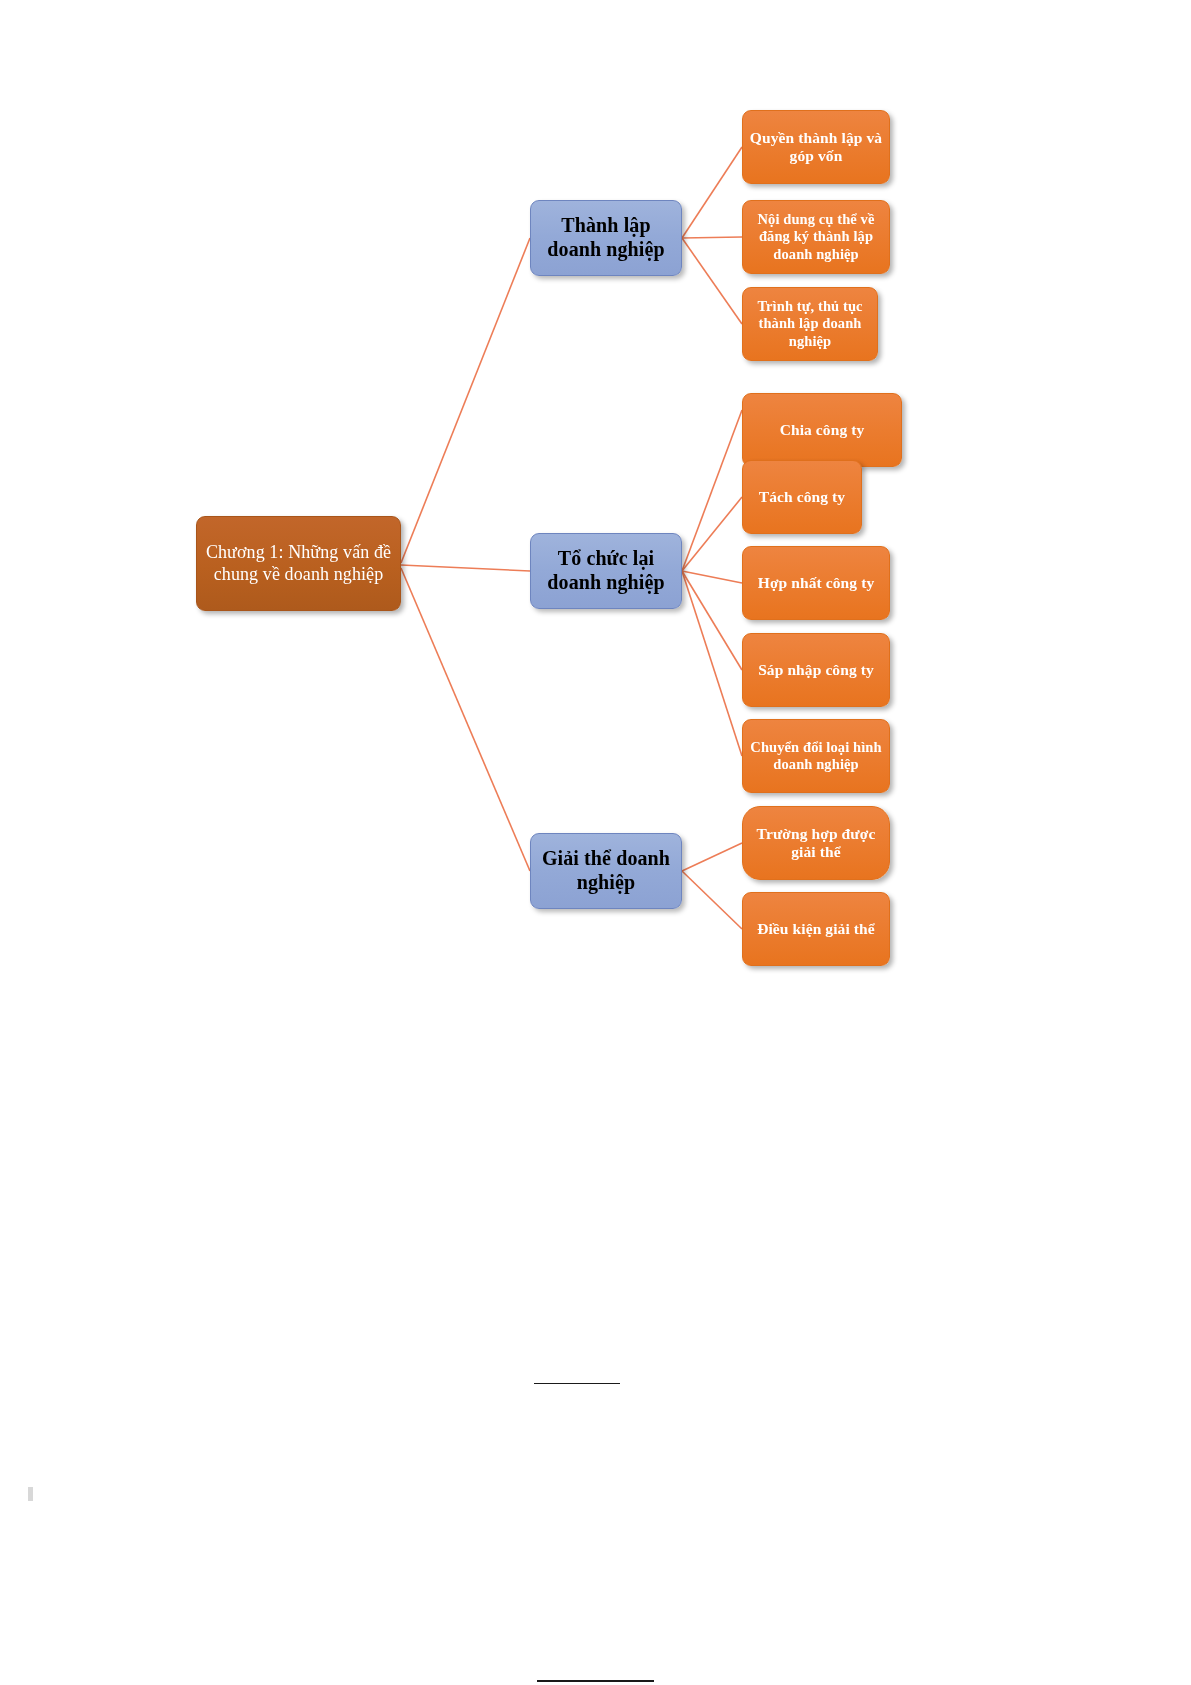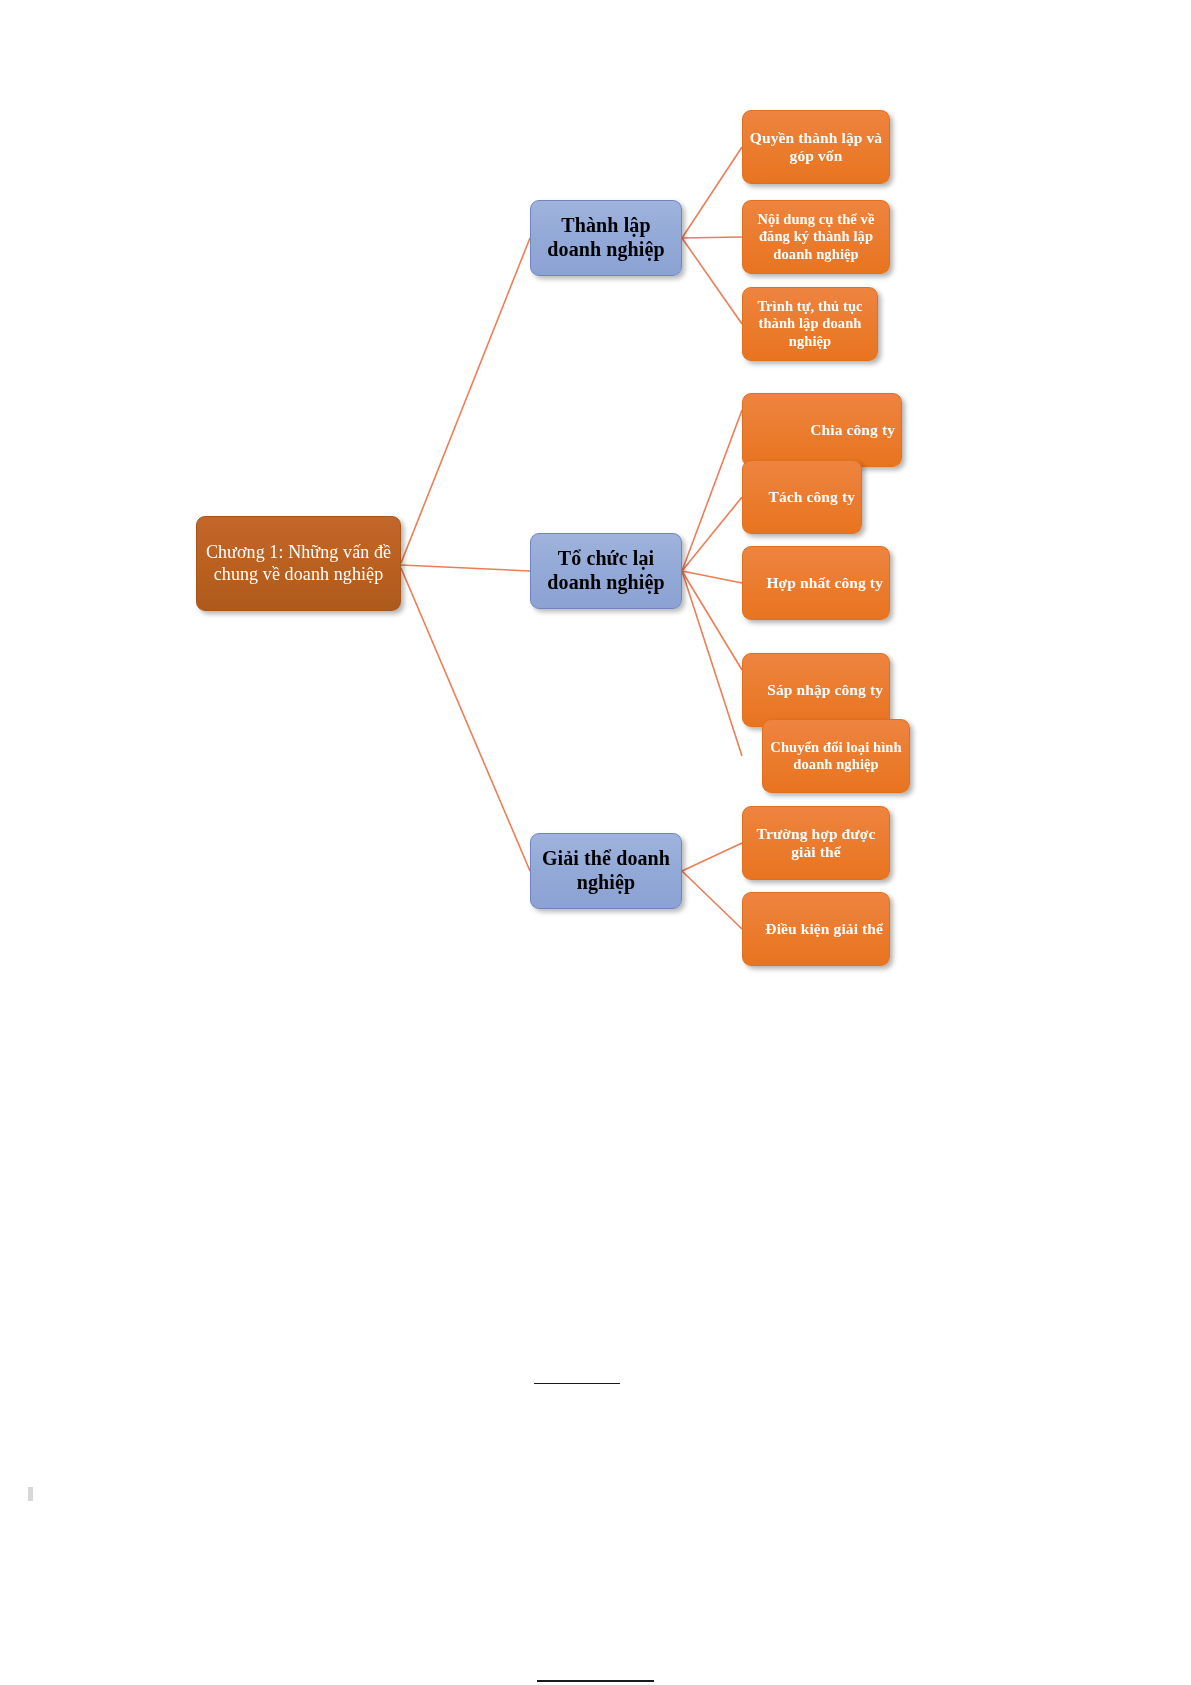--- a/index.html
+++ b/index.html
@@ -68,7 +68,6 @@
     font-size: 15.5px;
     font-weight: bold;
     letter-spacing: 0.1px;
-    justify-content: flex-end;
   }
 
   .node-leaf.leaf-small {

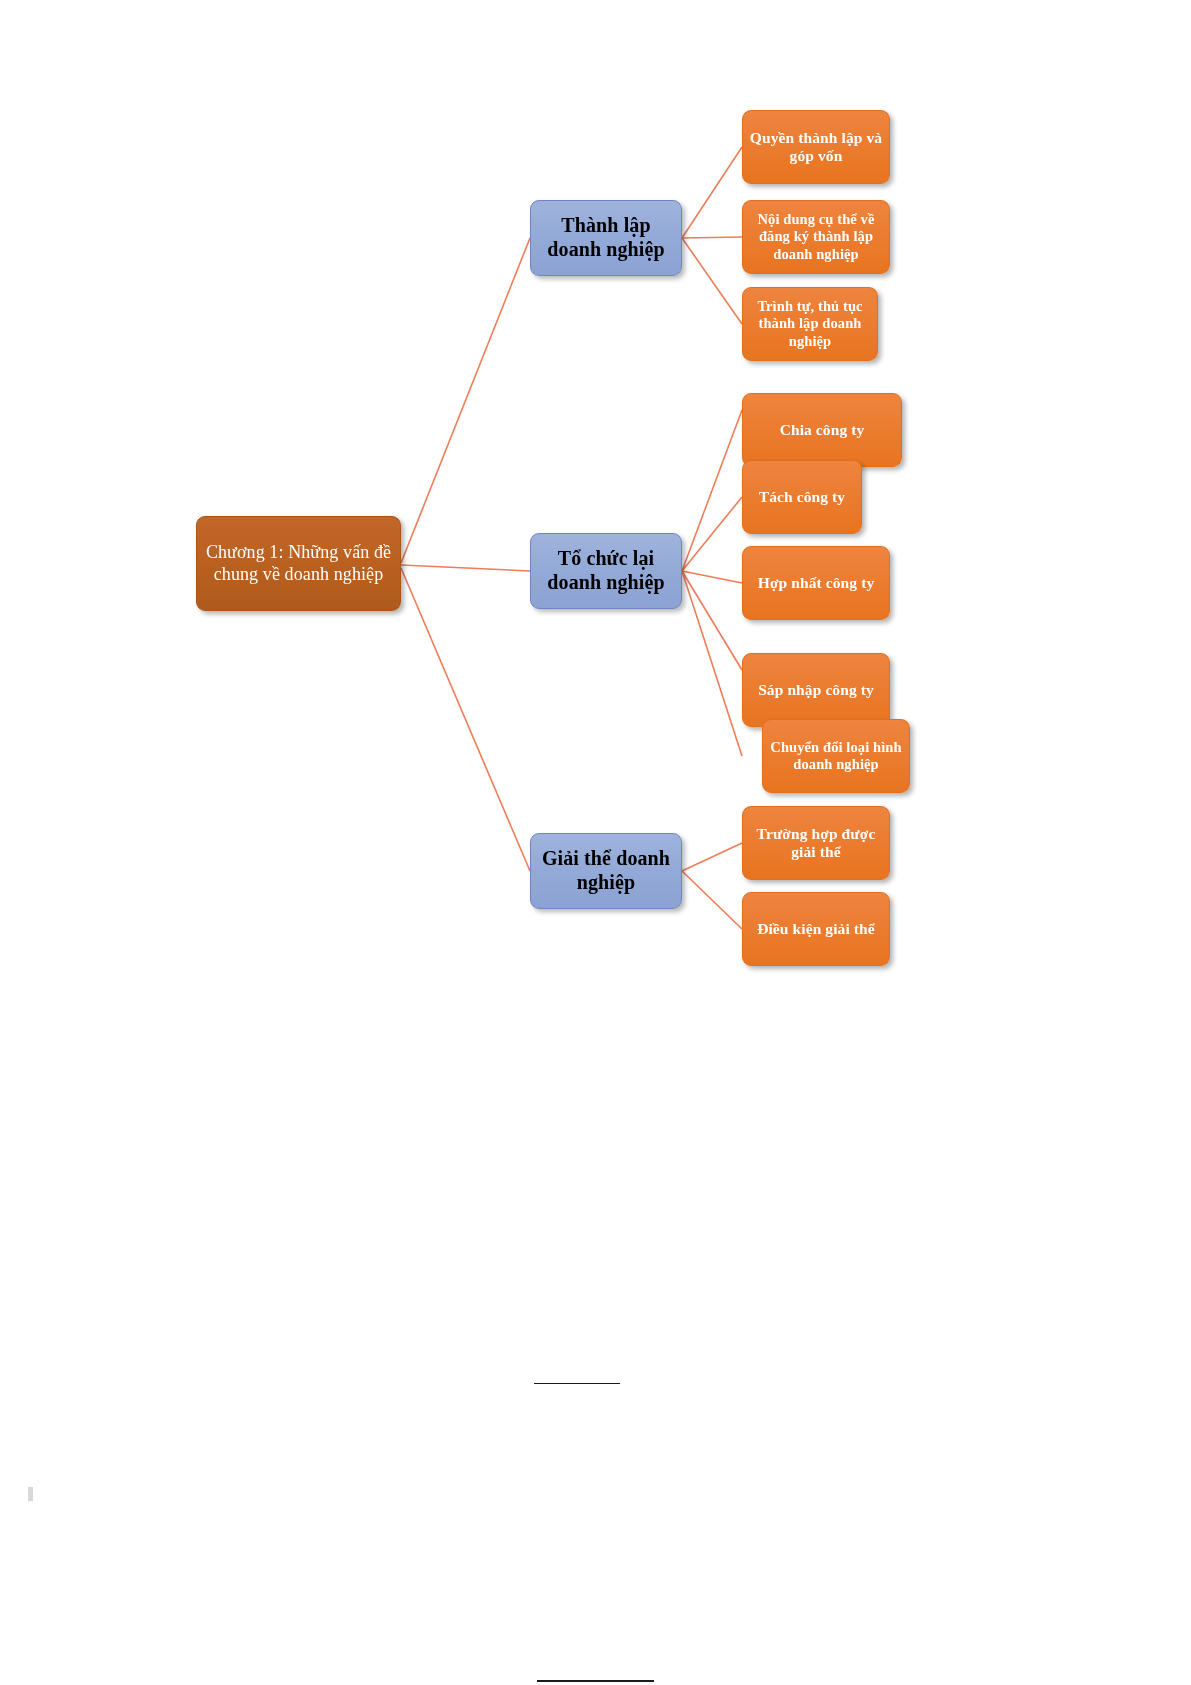--- a/index.html
+++ b/index.html
@@ -143,7 +143,7 @@
   <span>Hợp nhất công ty</span>
 </div>
 
-<div class="node node-leaf" style="left:742px; top:633px; width:148px; height:74px;margin-top:20px;">
+<div class="node node-leaf" style="left:742px; top:633px; width:148px; height:74px;">
   <span>Sáp nhập công ty</span>
 </div>
 

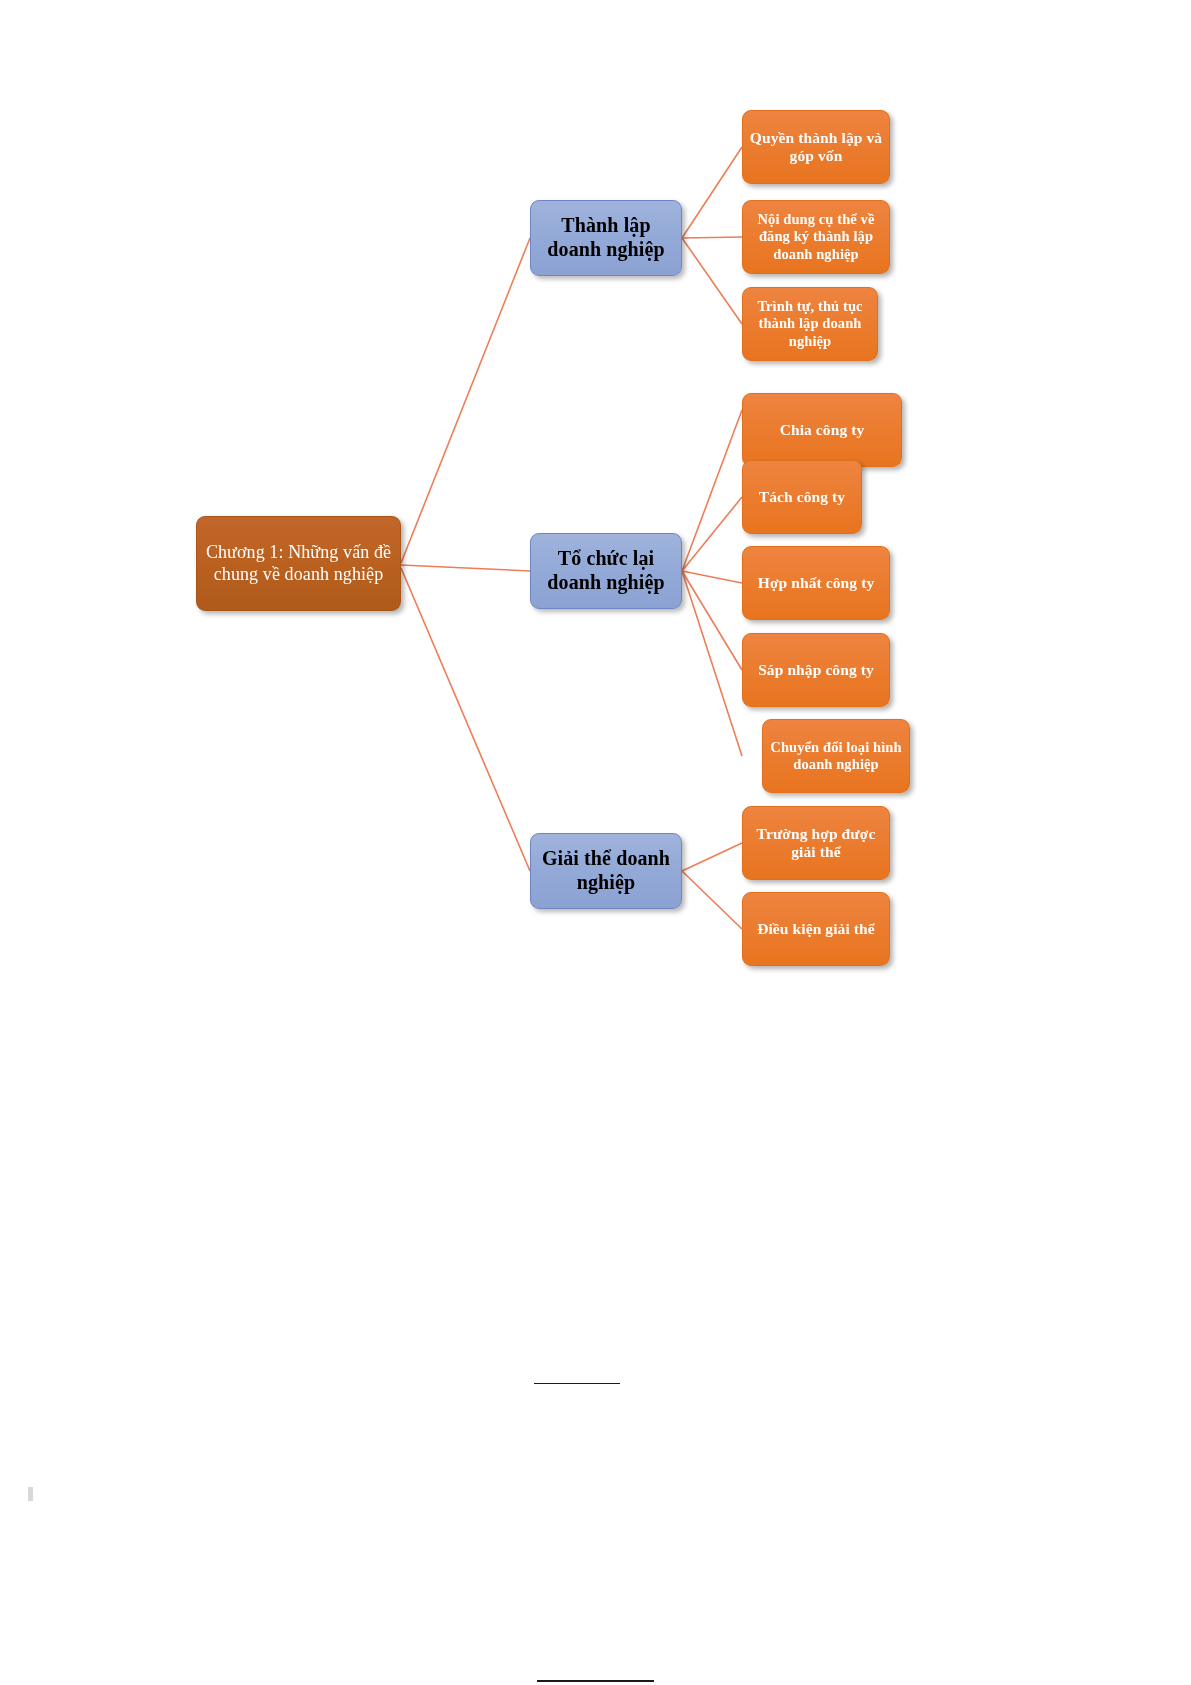--- a/index.html
+++ b/index.html
@@ -147,7 +147,7 @@
   <span>Sáp nhập công ty</span>
 </div>
 
-<div class="node node-leaf leaf-small" style="left:742px; top:719px; width:148px; height:74px;margin-left:20px;">
+<div class="node node-leaf leaf-small" style="left:742px; top:719px; width:148px; height:74px;">
   <span>Chuyển đổi loại hình doanh nghiệp</span>
 </div>
 

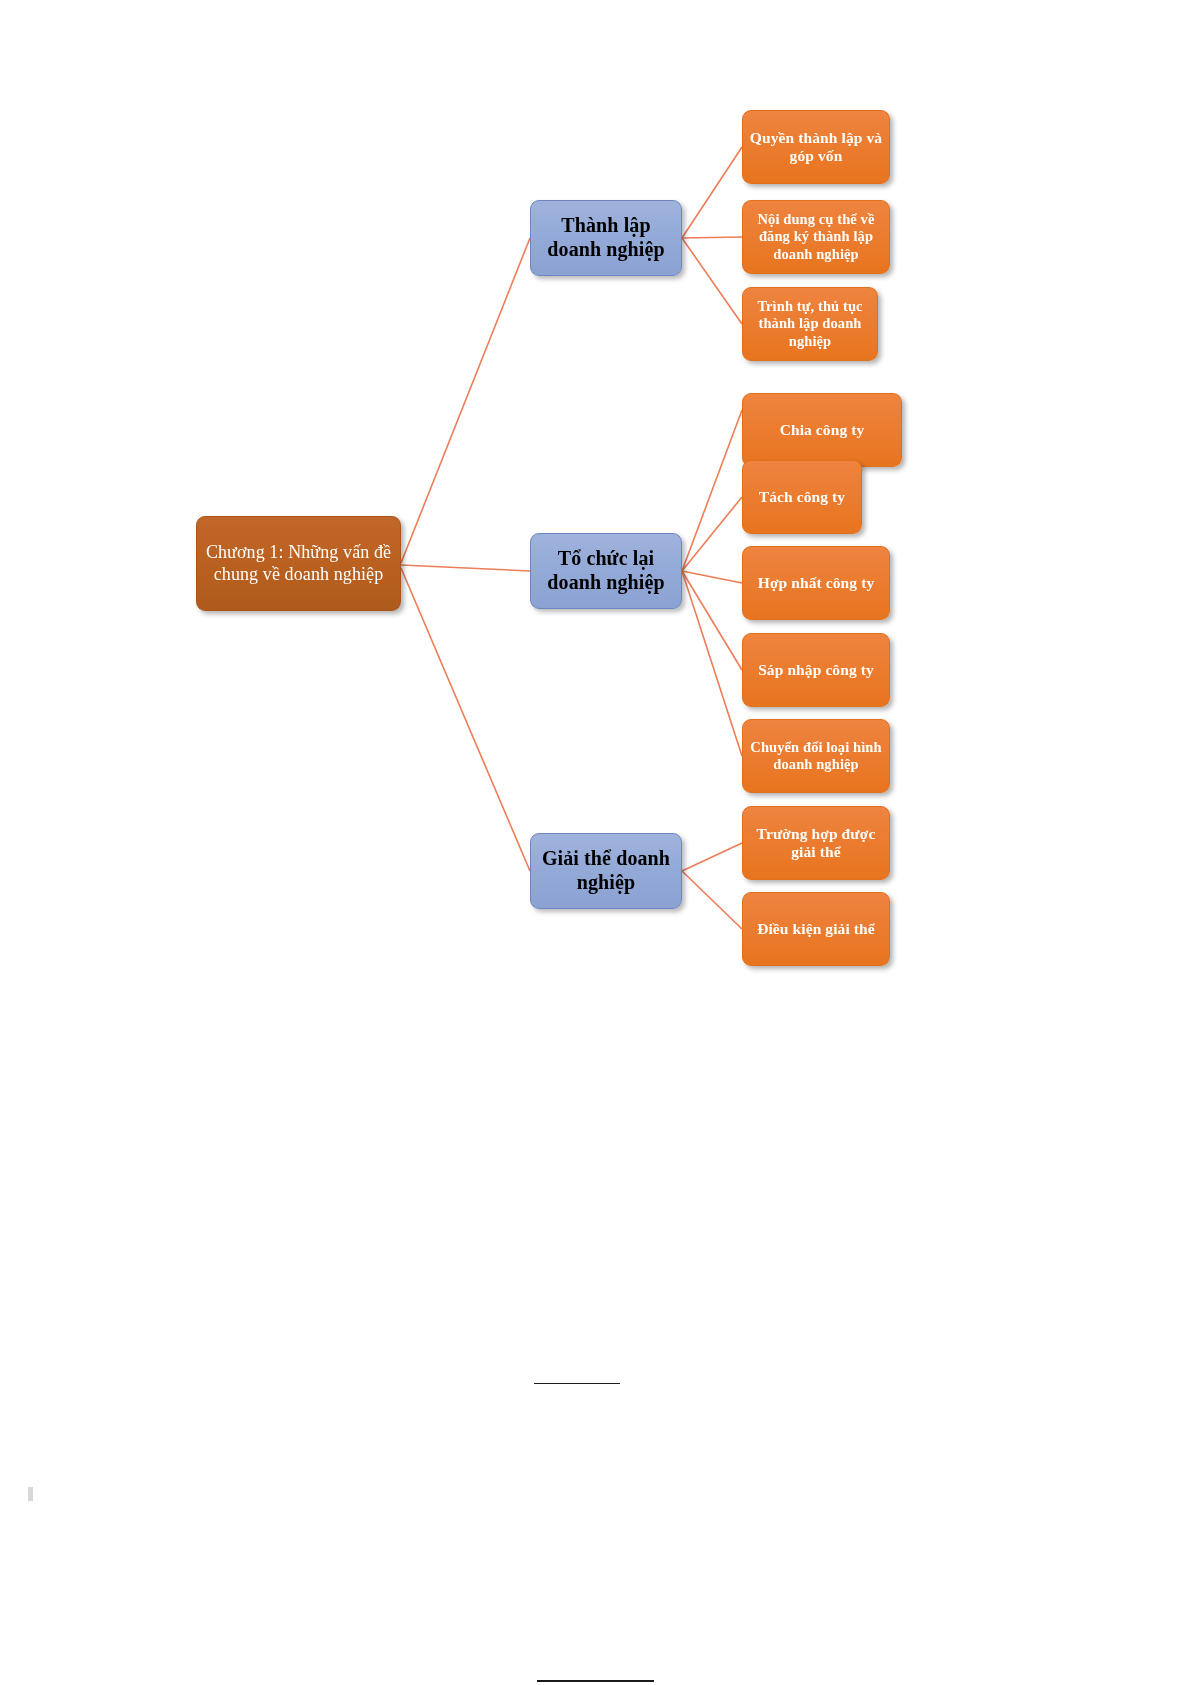--- a/index.html
+++ b/index.html
@@ -155,7 +155,7 @@
   <span>Giải thể doanh nghiệp</span>
 </div>
 
-<div class="node node-leaf" style="left:742px; top:806px; width:148px; height:74px;">
+<div class="node node-leaf" style="left:742px; top:806px; width:148px; height:74px;border-radius:18px;">
   <span>Trường hợp được giải thể</span>
 </div>
 

